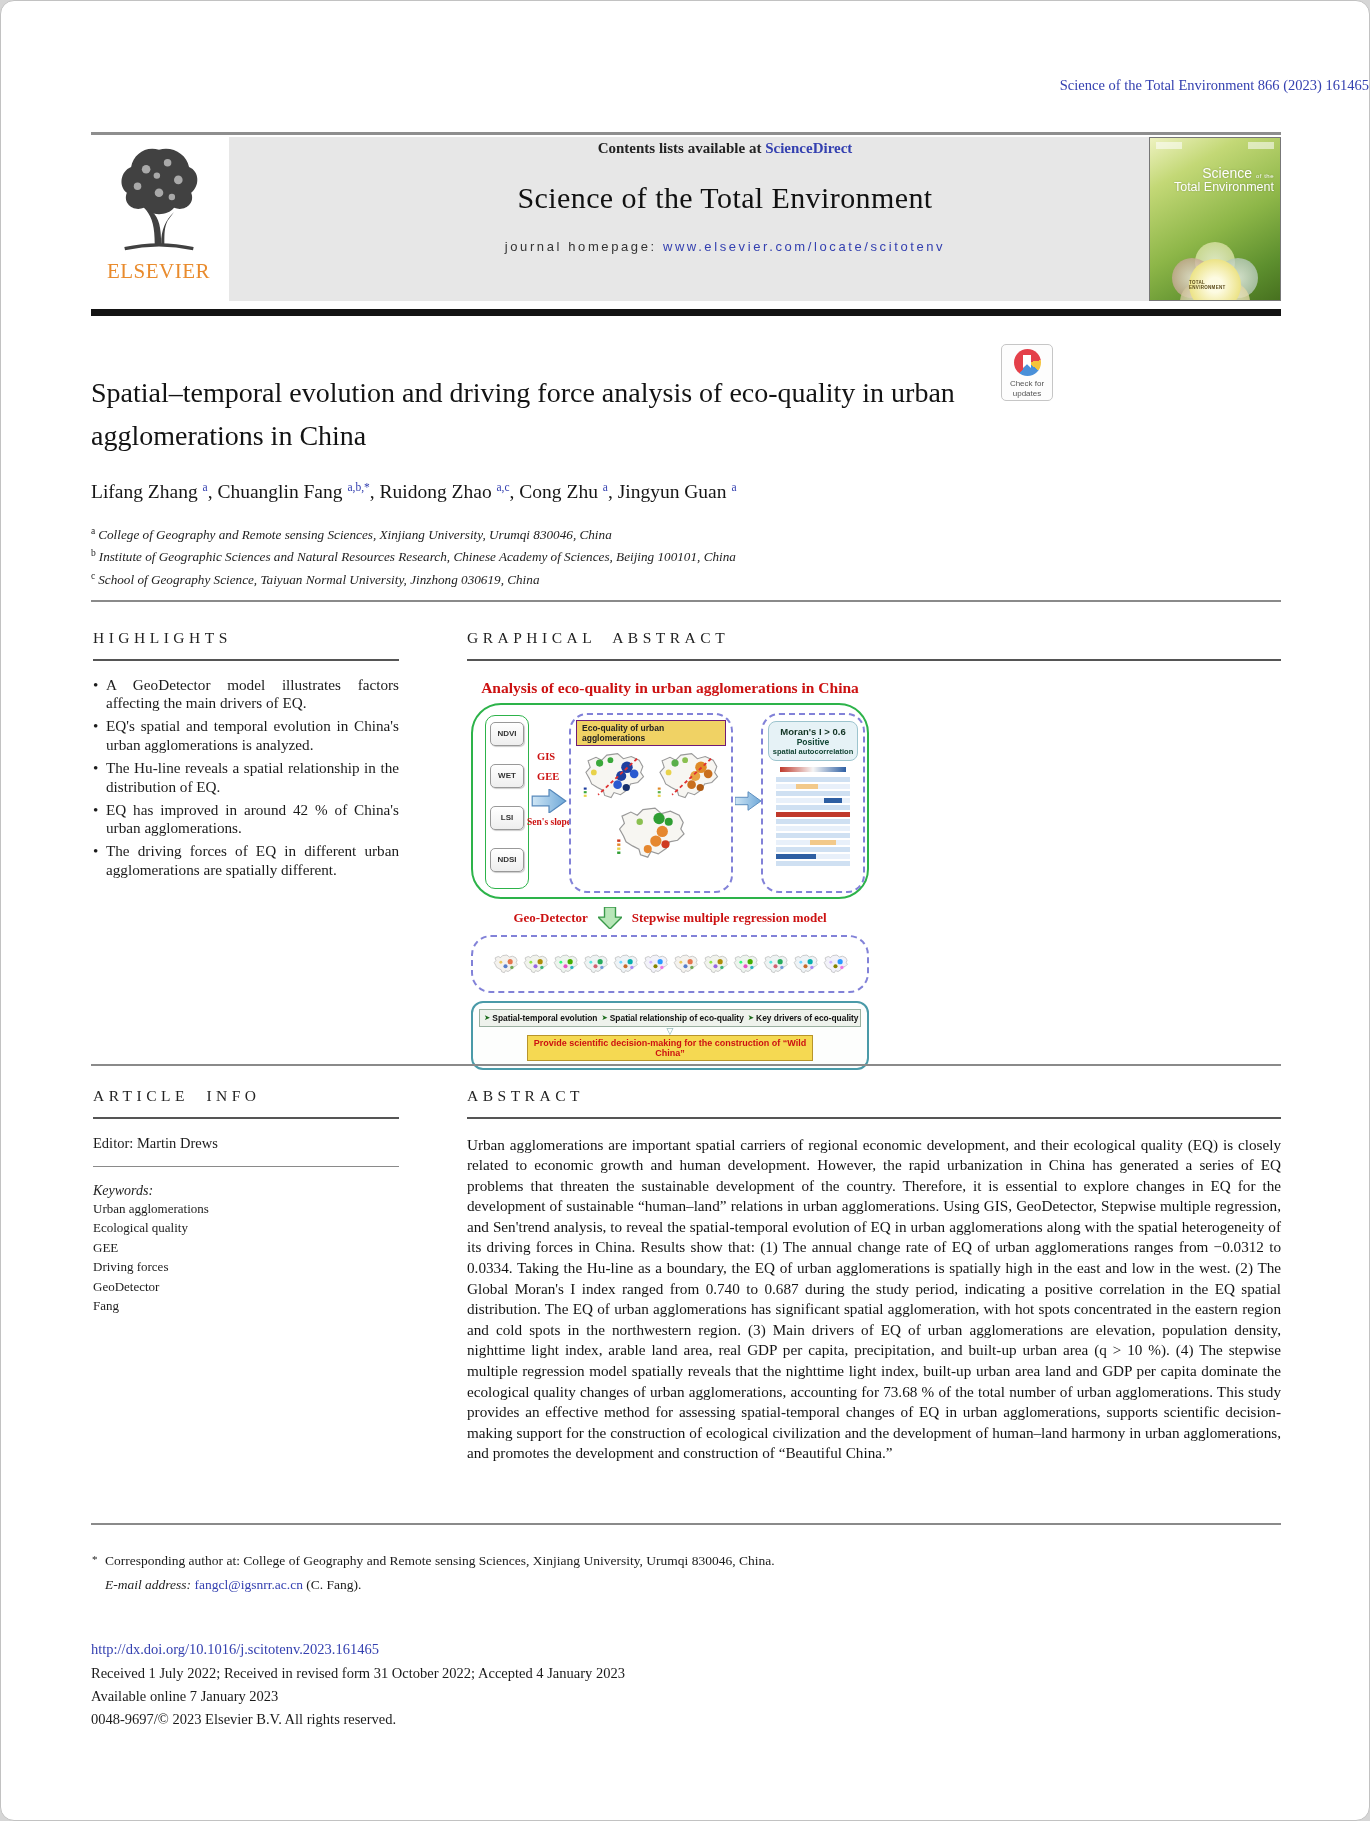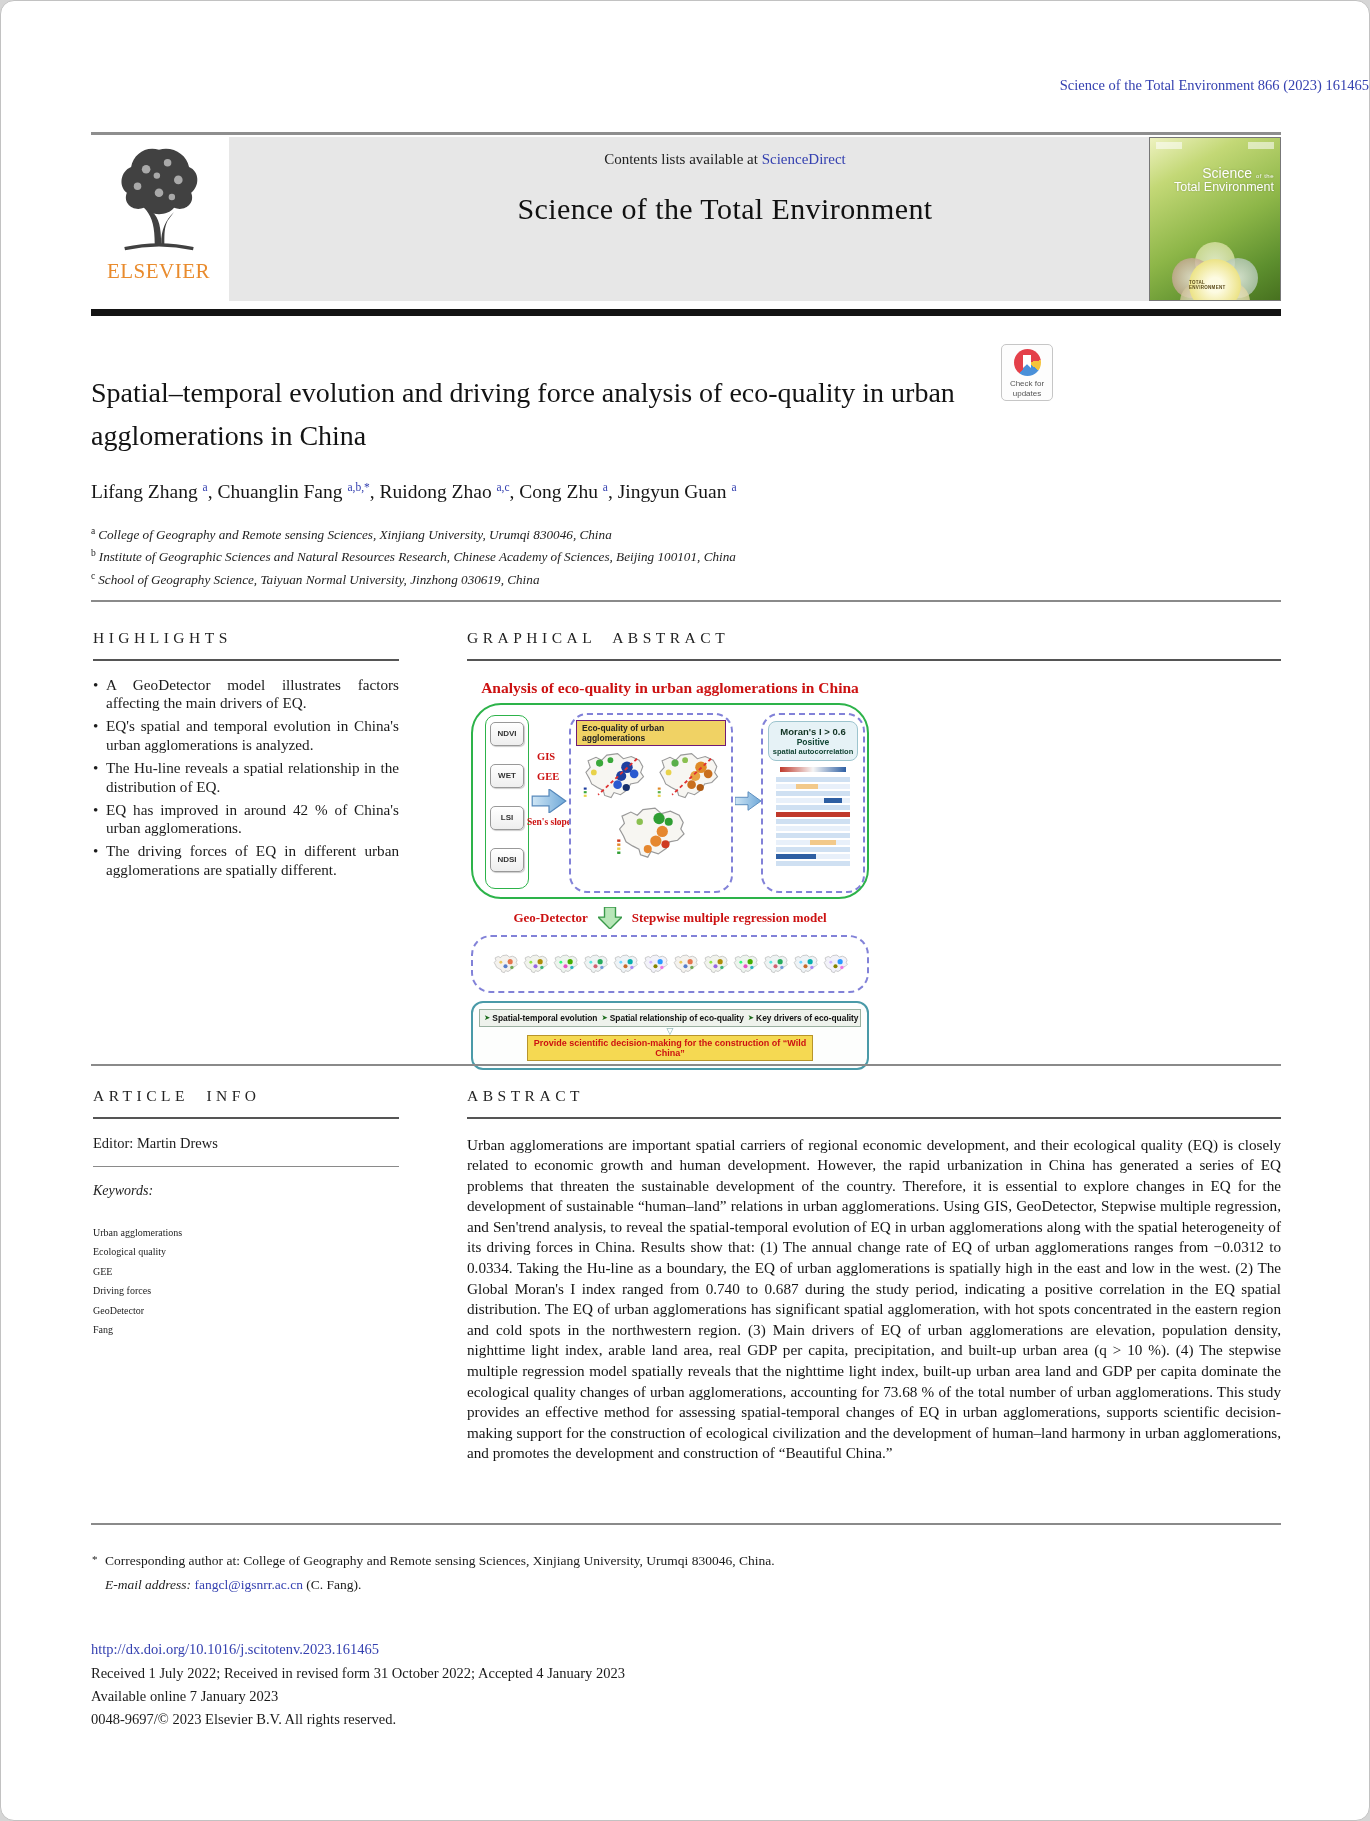--- a/index.html
+++ b/index.html
@@ -19,7 +19,7 @@
   .elsevier{position:absolute;left:0;top:0;width:135px;height:164px;text-align:center;}
   .elsevier-name{font-size:21px;color:var(--orange);letter-spacing:.5px;margin-top:0px;}
   .center-box{position:absolute;left:138px;top:0;width:992px;height:164px;background:#e7e7e7;text-align:center;}
-  .contents-line{padding-top:14px;font-size:15px;color:#222;}
+  .contents-line{padding-top:3px;font-size:15px;color:#222;font-weight:bold;}
   .link{color:var(--link);text-decoration:none;cursor:pointer;}
   .journal-title{font-size:30px;margin-top:24px;letter-spacing:.4px;color:#111;}
   .homepage{margin-top:24px;font-family:"Liberation Sans","DejaVu Sans",sans-serif;

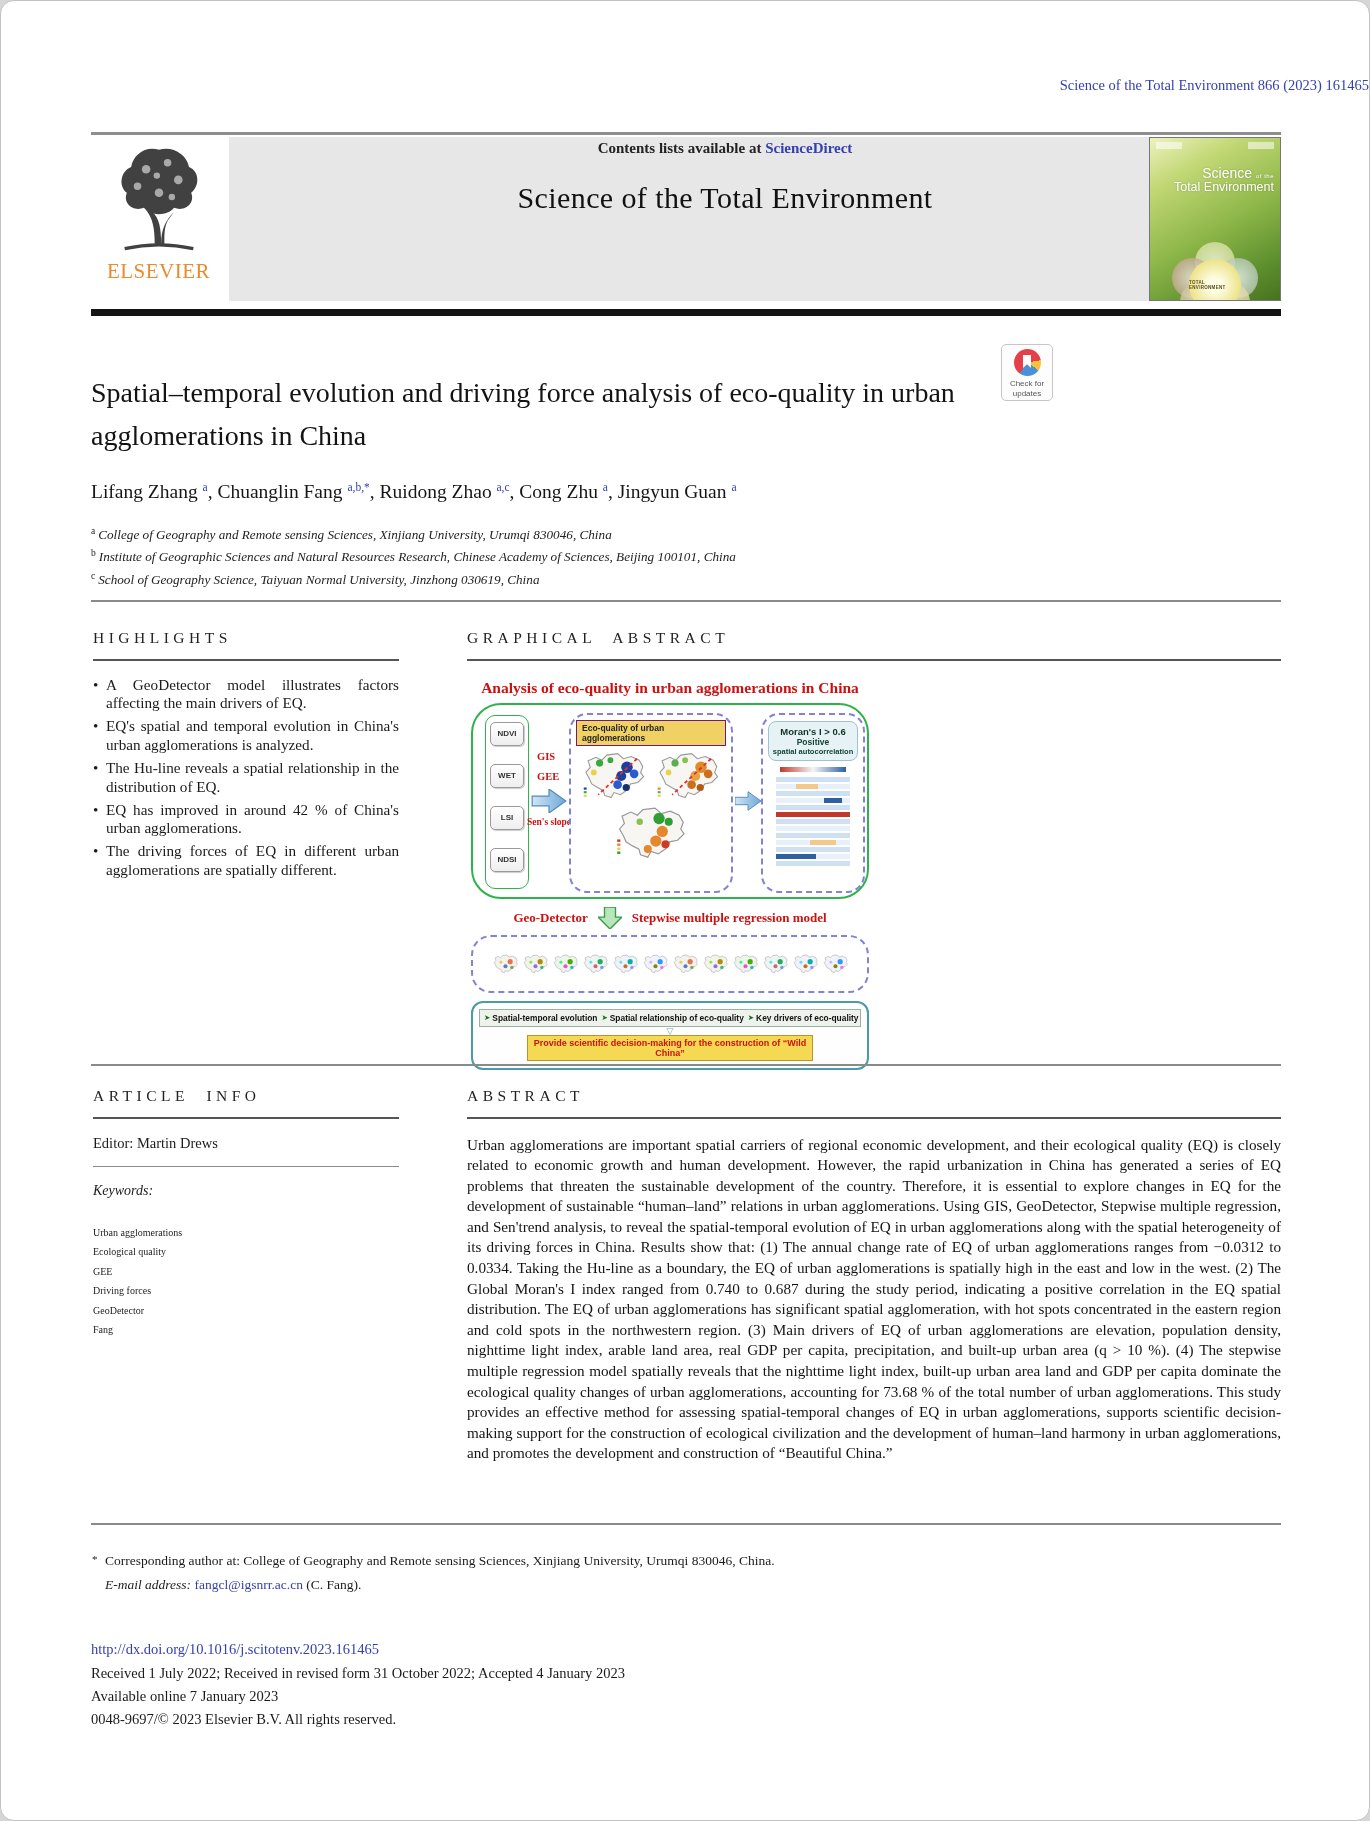--- a/index.html
+++ b/index.html
@@ -185,6 +185,9 @@
         <span>Contents lists available at </span><span class="link">ScienceDirect</span>
       </div>
       <div class="journal-title">Science of the Total Environment</div>
+      <div class="homepage">
+        <span>journal homepage: </span><span class="link">www.elsevier.com/locate/scitotenv</span>
+      </div>
     </div>
 
     <div class="cover">

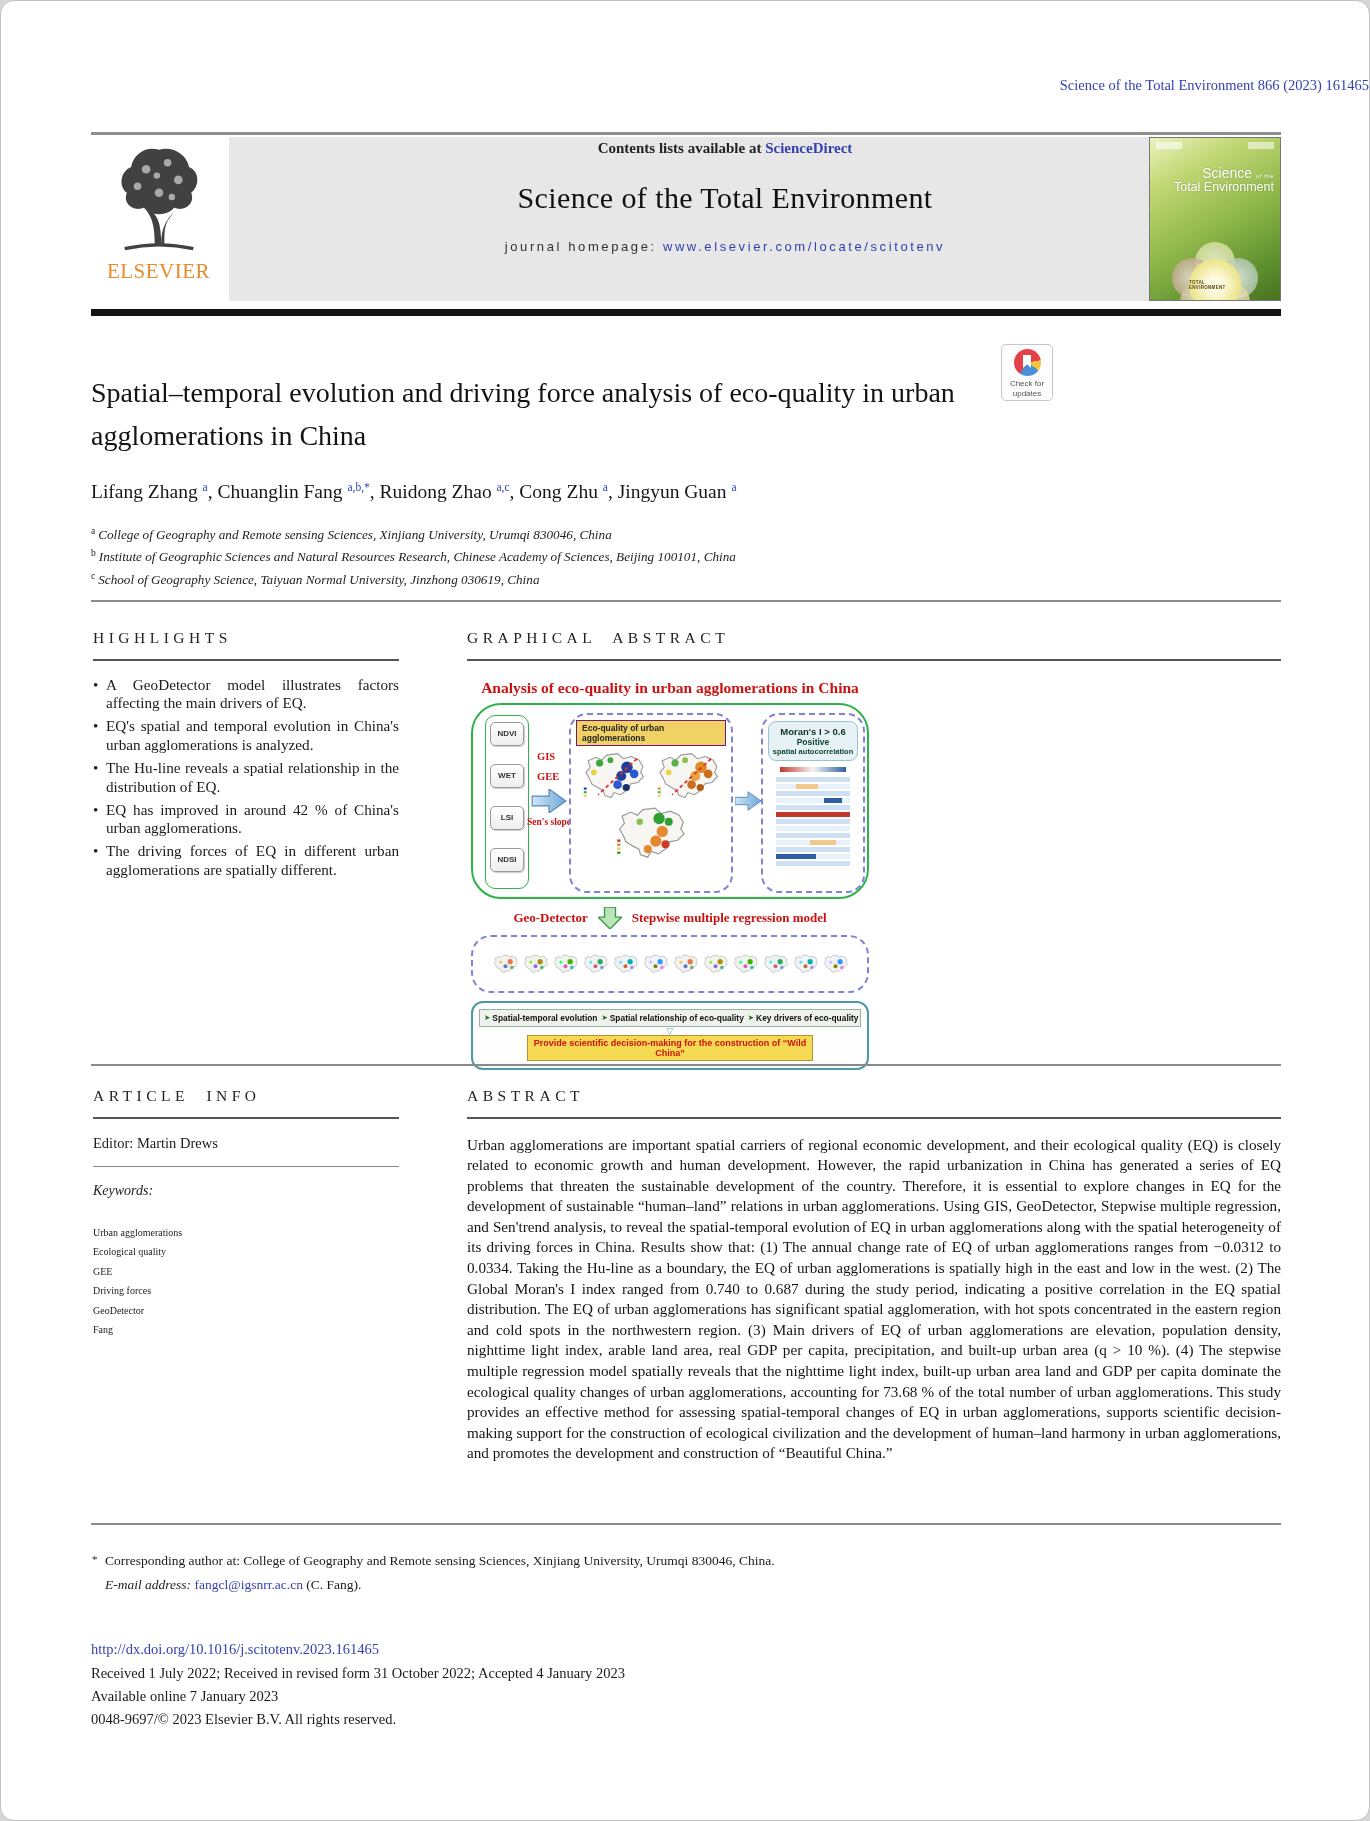--- a/index.html
+++ b/index.html
@@ -125,7 +125,7 @@
   .editor-line{margin-top:16px;font-size:14.5px;}
   .thin-rule{height:1px;background:#8a8a8a;margin-top:14px;}
   .kw-label{margin-top:16px;font-size:14px;font-style:italic;}
-  ul.kw{list-style:none;font-size:10px;line-height:19.5px;margin-top:24px;}
+  ul.kw{list-style:none;font-size:13px;line-height:19.5px;}
   .abs-text{margin-top:16px;font-size:15.2px;line-height:20.6px;text-align:justify;color:#141414;}
 
   

